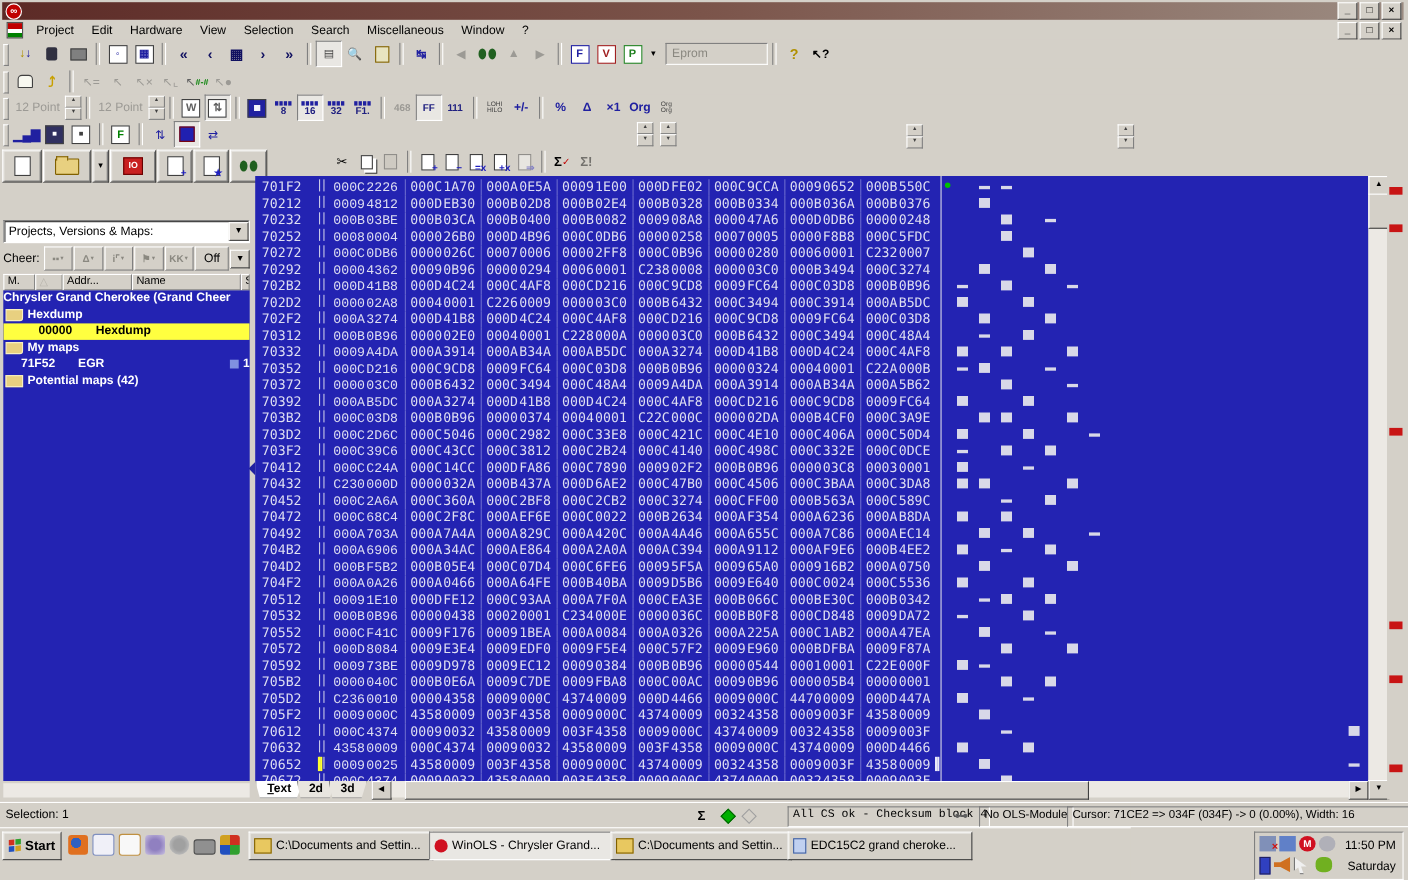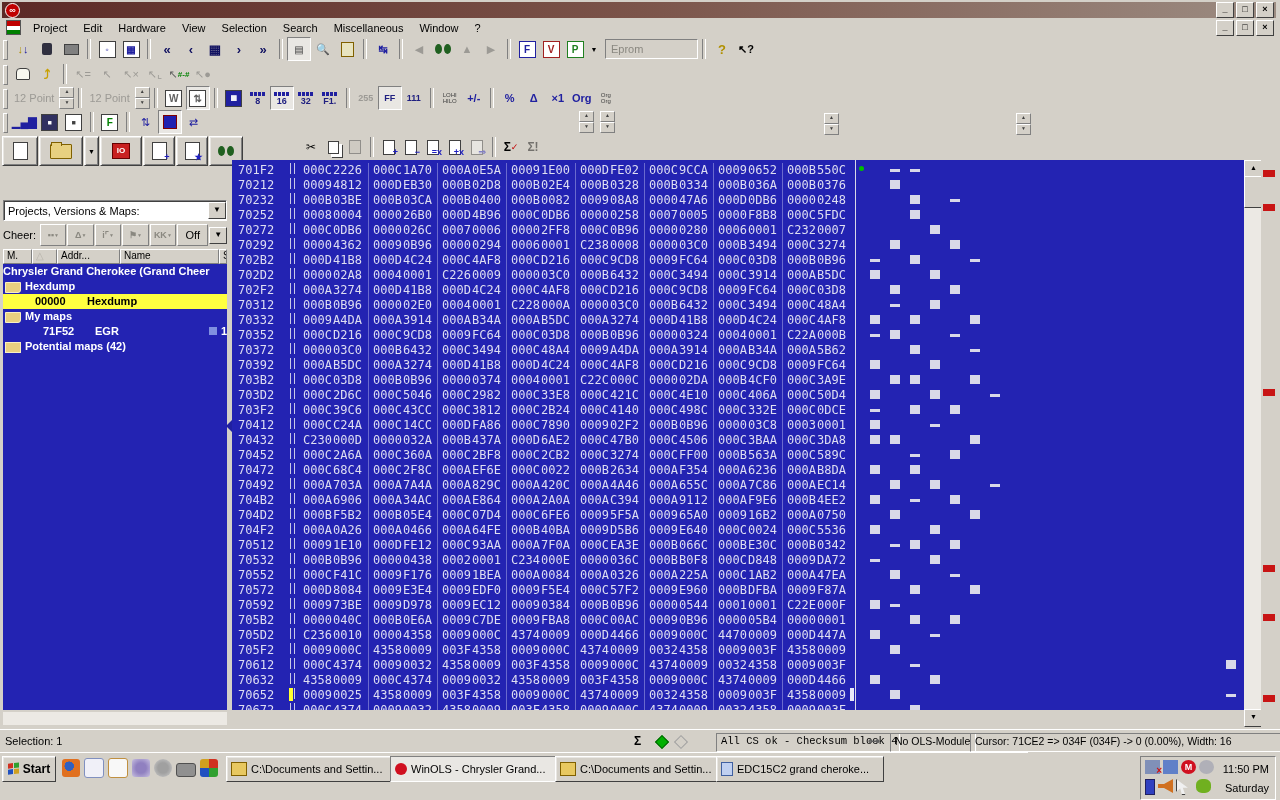--- a/index.html
+++ b/index.html
@@ -320,7 +320,7 @@
       </div>
     <div class="tsep"></div>
     <div class="tbtn">
-        <span class="bitnum" style="color:#9c9a95;">255</span>
+        <span class="bitnum" style="color:#9c9a95;">468</span>
       </div>
     <div class="tbtn pressed">
         <span class="bitnum">FF</span>

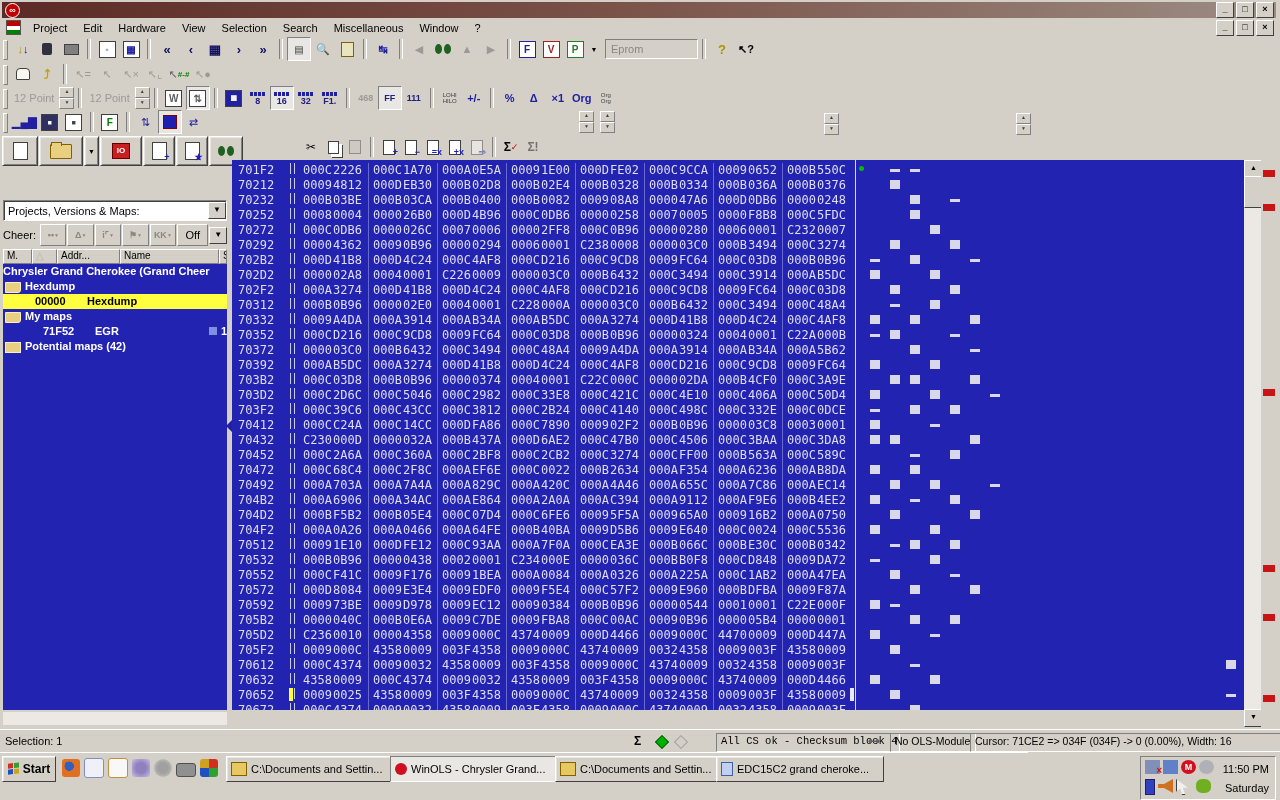--- a/index.html
+++ b/index.html
@@ -80,7 +80,7 @@
   .haddr{display:inline-block;width:48px;padding-left:6px;}
   .hsep{display:inline-block;width:3px;height:11px;border-left:1px solid #c8c8e8;border-right:1px solid #c8c8e8;margin:0 4px;}
   .hgroup{display:inline-block;width:69px;box-sizing:border-box;border-left:1px solid #6a6ace;padding-left:4px;}
-  .hgroup.first{border-left:none;}
+  .hgroup.first{border-left:none;font-family:Liberation Mono, monospace;}
   .hw{display:inline-block;width:30px;}
   .hex-divider{position:absolute;left:623px;top:0;width:1px;height:550px;background:#d8d8e8;}
   .green-dot{position:absolute;left:627px;top:6px;width:5px;height:5px;border-radius:50%;background:#00c000;}

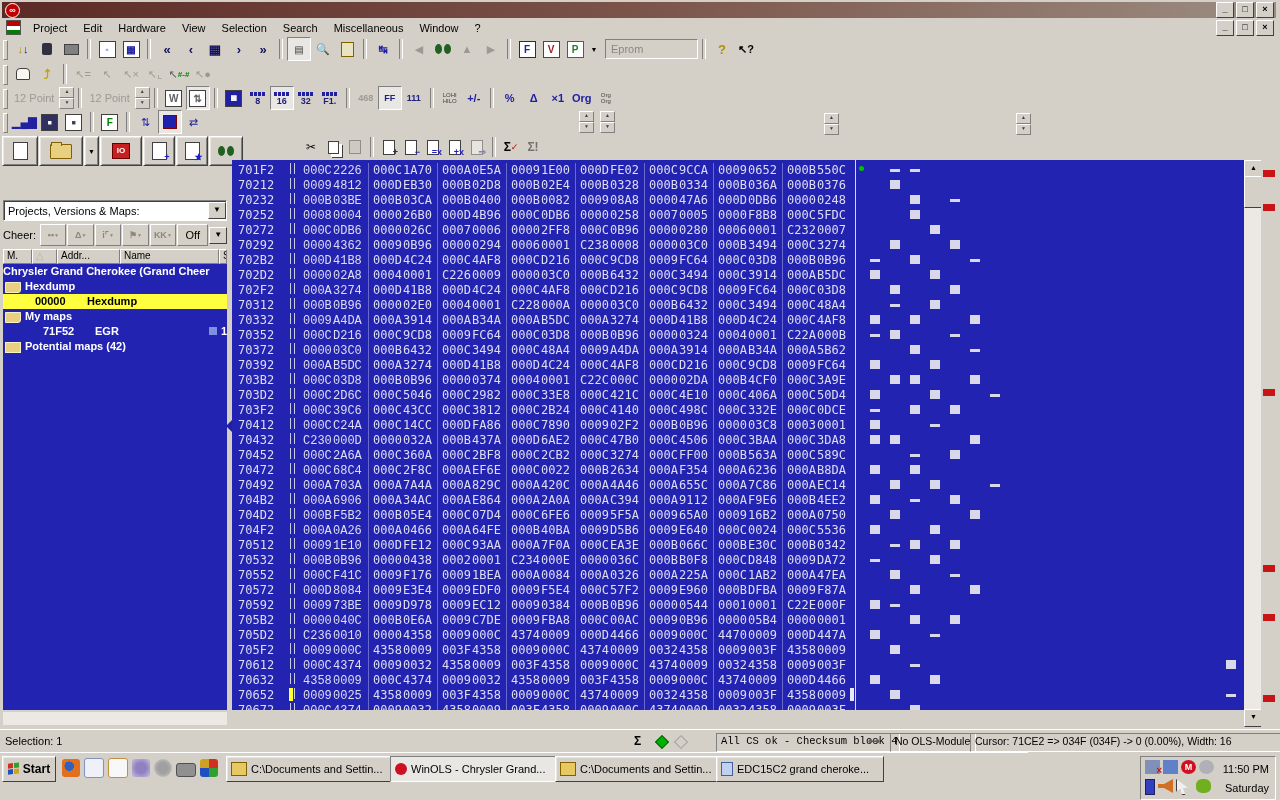--- a/index.html
+++ b/index.html
@@ -510,7 +510,7 @@
           <div class="trow"><span class="tfolder" style="border-radius: 0px 0px 3px;"></span><span>Hexdump</span></div>
           <div class="trow sel"><span style="display: inline-block; width: 52px; margin-left: 32px;">00000</span><span>Hexdump</span></div>
           <div class="trow"><span class="tfolder" style="border-radius: 0px 0px 3px;"></span><span>My maps</span></div>
-          <div class="trow"><span style="display: inline-block; width: 52px; margin-left: 40px;">71F52</span><span>EGR</span><span class="tb-badge"></span><span class="tb-badge-num">1</span></div>
+          <div class="trow"><span style="display: inline-block; width: 52px; margin-left: 16px;">71F52</span><span>EGR</span><span class="tb-badge"></span><span class="tb-badge-num">1</span></div>
           <div class="trow"><span class="tfolder"></span><span>Potential maps (42)</span></div>
         </div>
     </div>

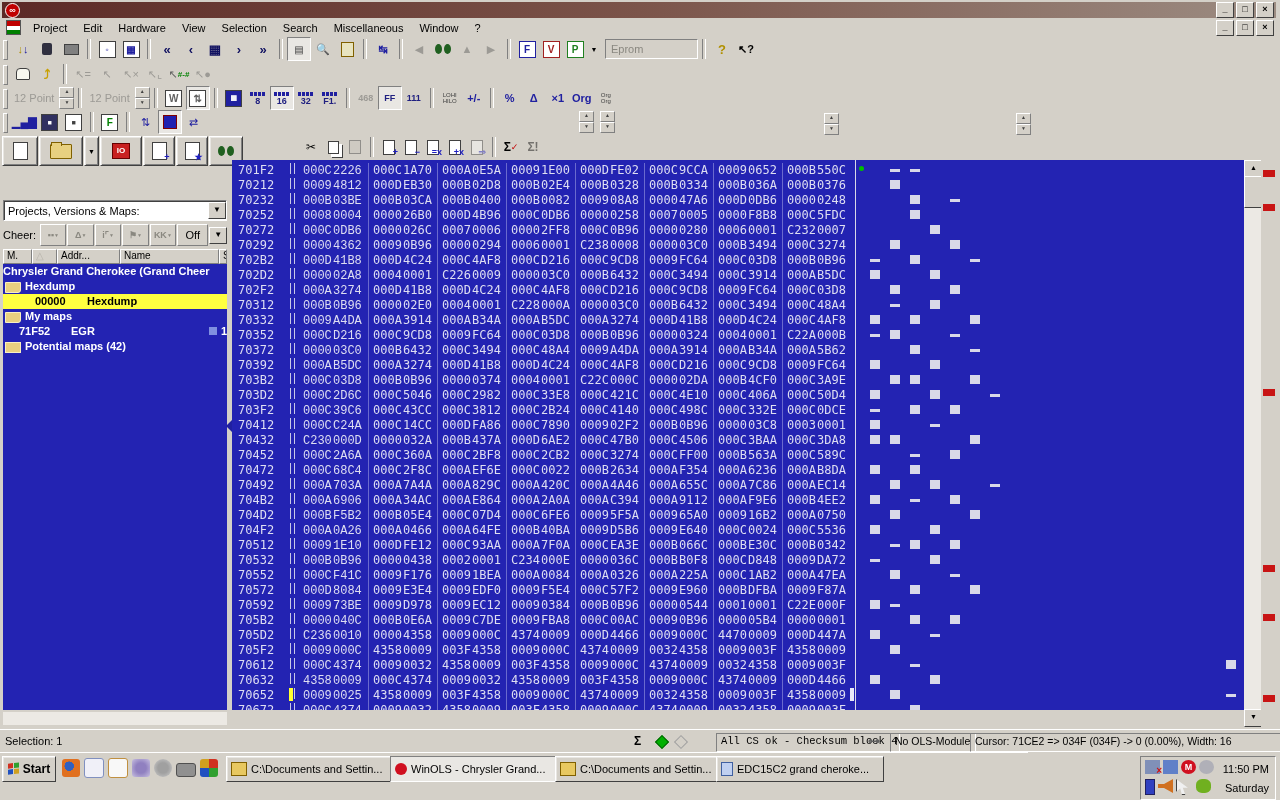--- a/index.html
+++ b/index.html
@@ -660,6 +660,16 @@
       <div class="redmark" style="top: 535px;"></div>
     </div>
 
+  <div class="tabsrow">
+    <div class="tab"><u title="Text">T</u><span id="tab0">ext</span></div>
+    <div class="tab" style="background:#e8e5df;"><span>2d</span></div>
+    <div class="tab" style="background:#e8e5df;"><span>3d</span></div>
+    <div class="harrow">◀</div>
+    <div class="htrack">
+        <div class="hthumb"></div>
+      </div>
+    <div class="harrow" style="margin-left:0;">▶</div>
+  </div>
 
   <div class="statusbar">
     <span style="position:absolute;left:5px;top:5px;">Selection: 1</span>

